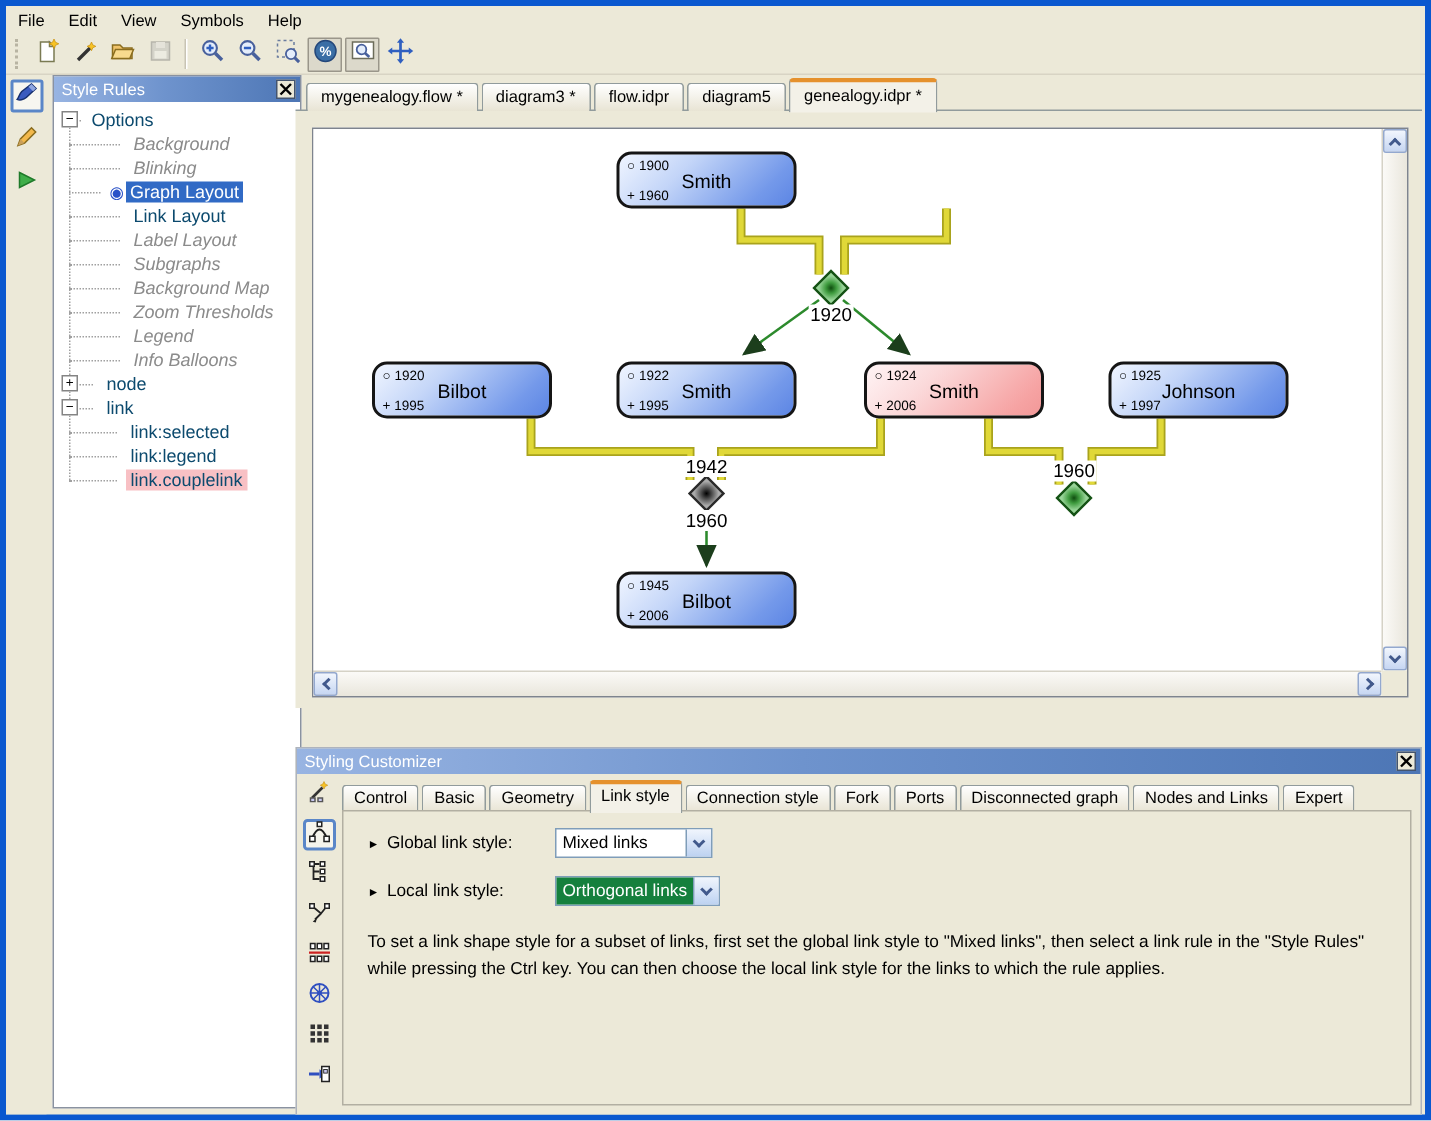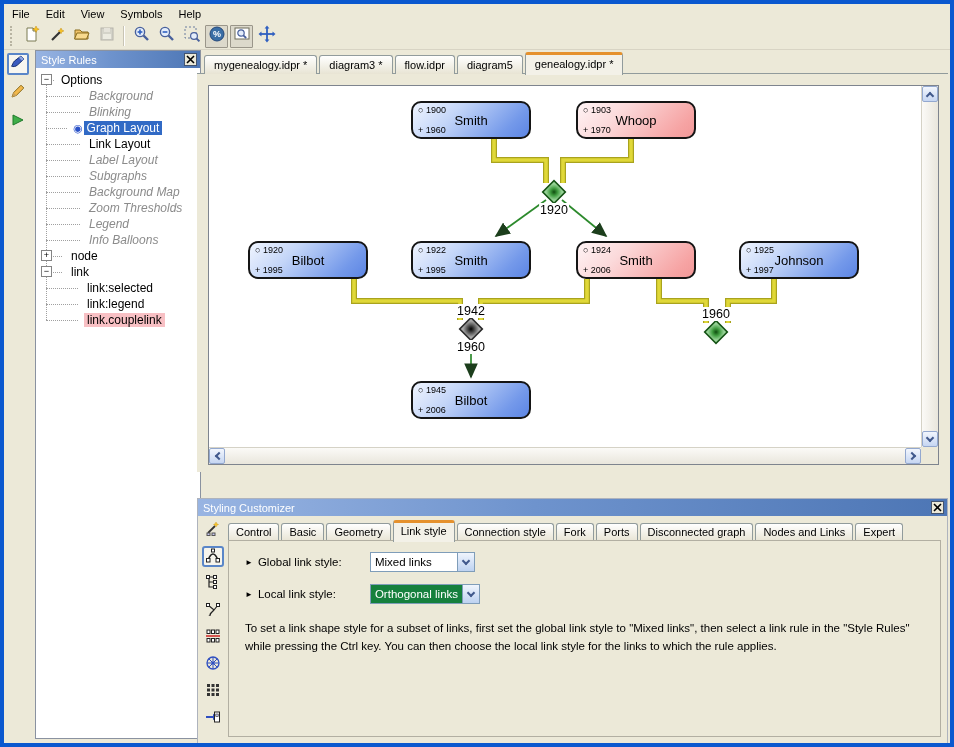--- a/index.html
+++ b/index.html
@@ -272,7 +272,7 @@
 
   <div class="doctabs">
       <div class="tabline"></div>
-      <div class="dtab">mygenealogy.idpr *</div>
+      <div class="dtab">mygenealogy.flow *</div>
       <div class="dtab">diagram3 *</div>
       <div class="dtab">flow.idpr</div>
       <div class="dtab">diagram5</div>

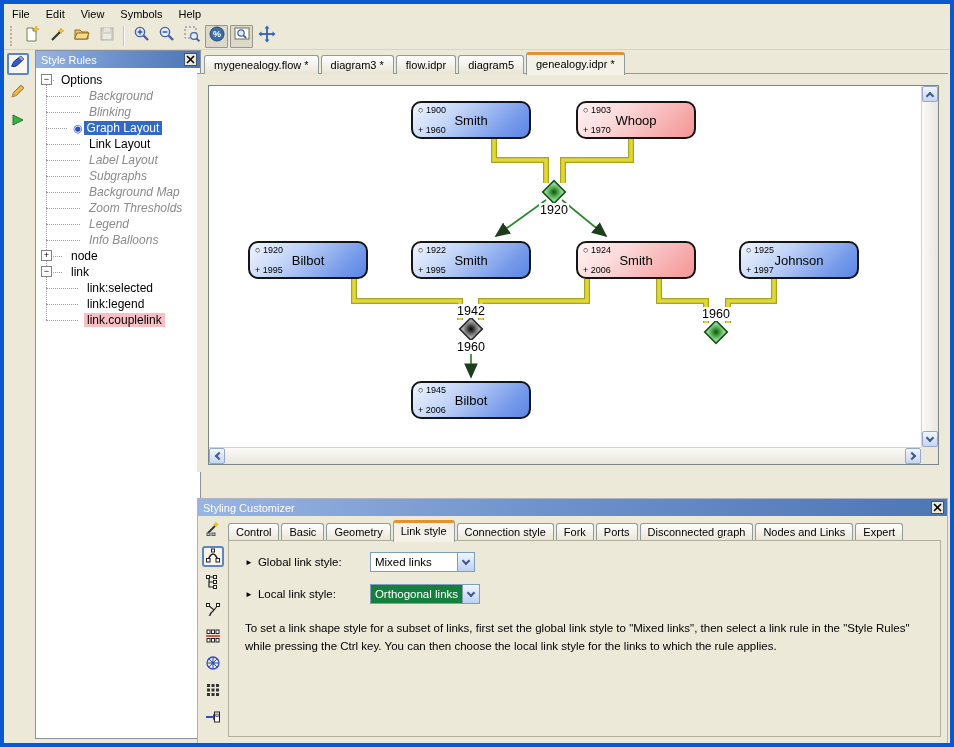--- a/index.html
+++ b/index.html
@@ -28,7 +28,7 @@
   .tstub{position:absolute;top:8px;border-top:1px dotted #a0a0a0;}
   .tguide{position:absolute;left:10px;border-left:1px dotted #a0a0a0;}
   .ttoggle{position:absolute;left:5px;top:2px;width:11px;height:11px;border:1px solid #848484;background:#fff;font-size:9px;line-height:8px;text-align:center;color:#000;z-index:2;}
-  .tlabel{position:relative;z-index:1;background:#fff;padding:0 3px;white-space:nowrap;color:#000000;}
+  .tlabel{position:relative;z-index:1;background:#fff;padding:0 3px;white-space:nowrap;color:#0c4a6e;}
   .tlabel.italic{font-style:italic;color:#8b8b8b;}
   .tlabel.selected{background:#316ac5;color:#fff;}
   .tlabel.pink{background:#f8c0c4;}

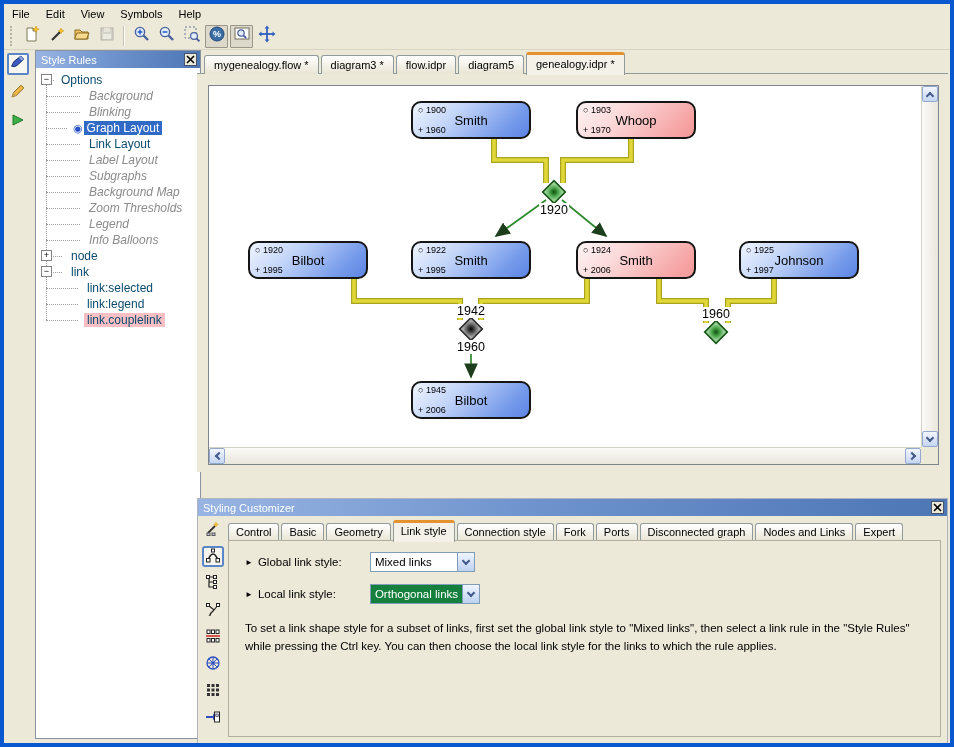--- a/index.html
+++ b/index.html
@@ -326,11 +326,6 @@
             <span class="gname">Smith</span>
             <span class="gsmall gdeath">+ 1960</span>
           </div>
-          <div class="gnode pink" style="left:367px;top:15px;width:120px;height:38px;">
-            <span class="gsmall gbirth">○ 1903</span>
-            <span class="gname">Whoop</span>
-            <span class="gsmall gdeath">+ 1970</span>
-          </div>
           <div class="gnode blue" style="left:39px;top:155px;width:120px;height:38px;">
             <span class="gsmall gbirth">○ 1920</span>
             <span class="gname">Bilbot</span>

